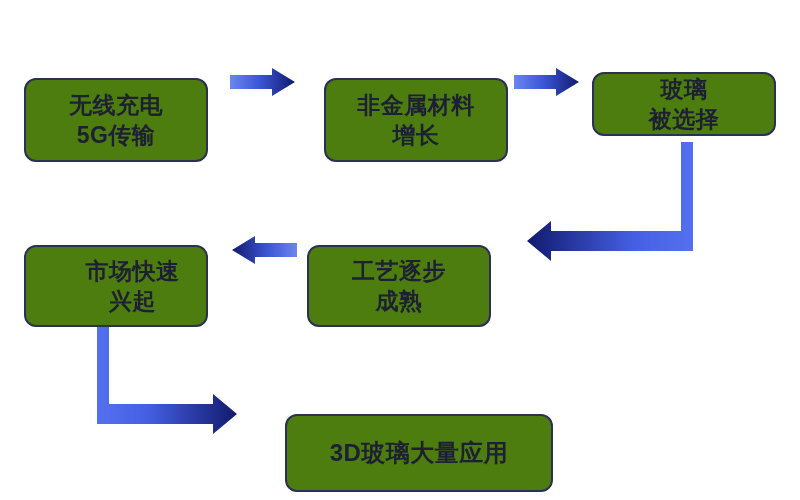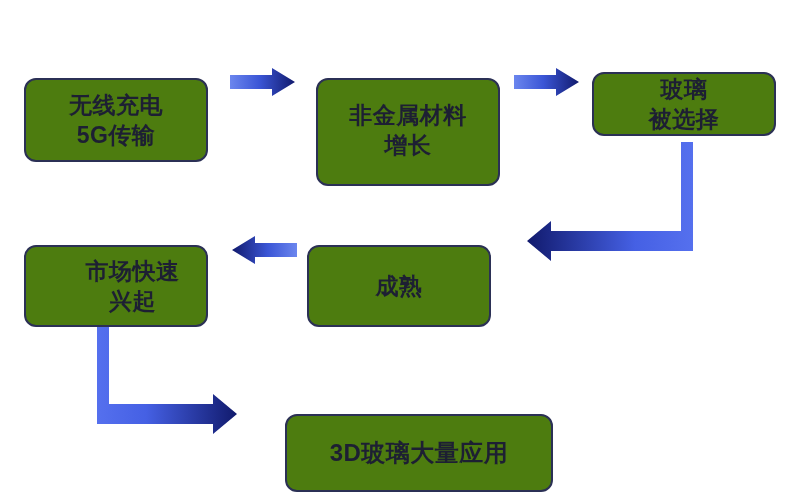--- a/index.html
+++ b/index.html
@@ -49,7 +49,7 @@
 
   
   #node-wireless  { left: 24px;  top: 42px;  width: 184px; height: 84px; }
-  #node-material  { left: 316px; top: 42px;  width: 184px; height: 108px; font-family: Liberation Mono, monospace; }
+  #node-material  { left: 324px; top: 42px;  width: 184px; height: 84px; }
   #node-glass     { left: 592px; top: 36px;  width: 184px; height: 64px; }
 
   

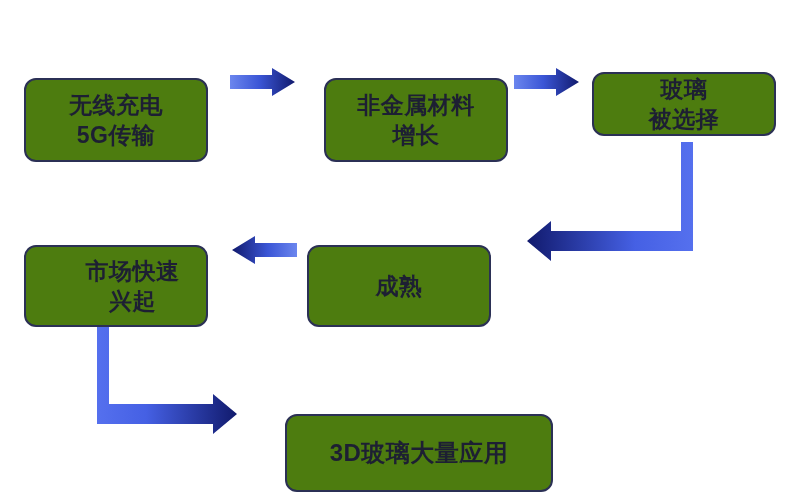--- a/index.html
+++ b/index.html
@@ -153,6 +153,7 @@
   </div>
 
   <div class="node" id="node-process">
+    <span class="node-line">工艺逐步</span>
     <span class="node-line">成熟</span>
   </div>
 

